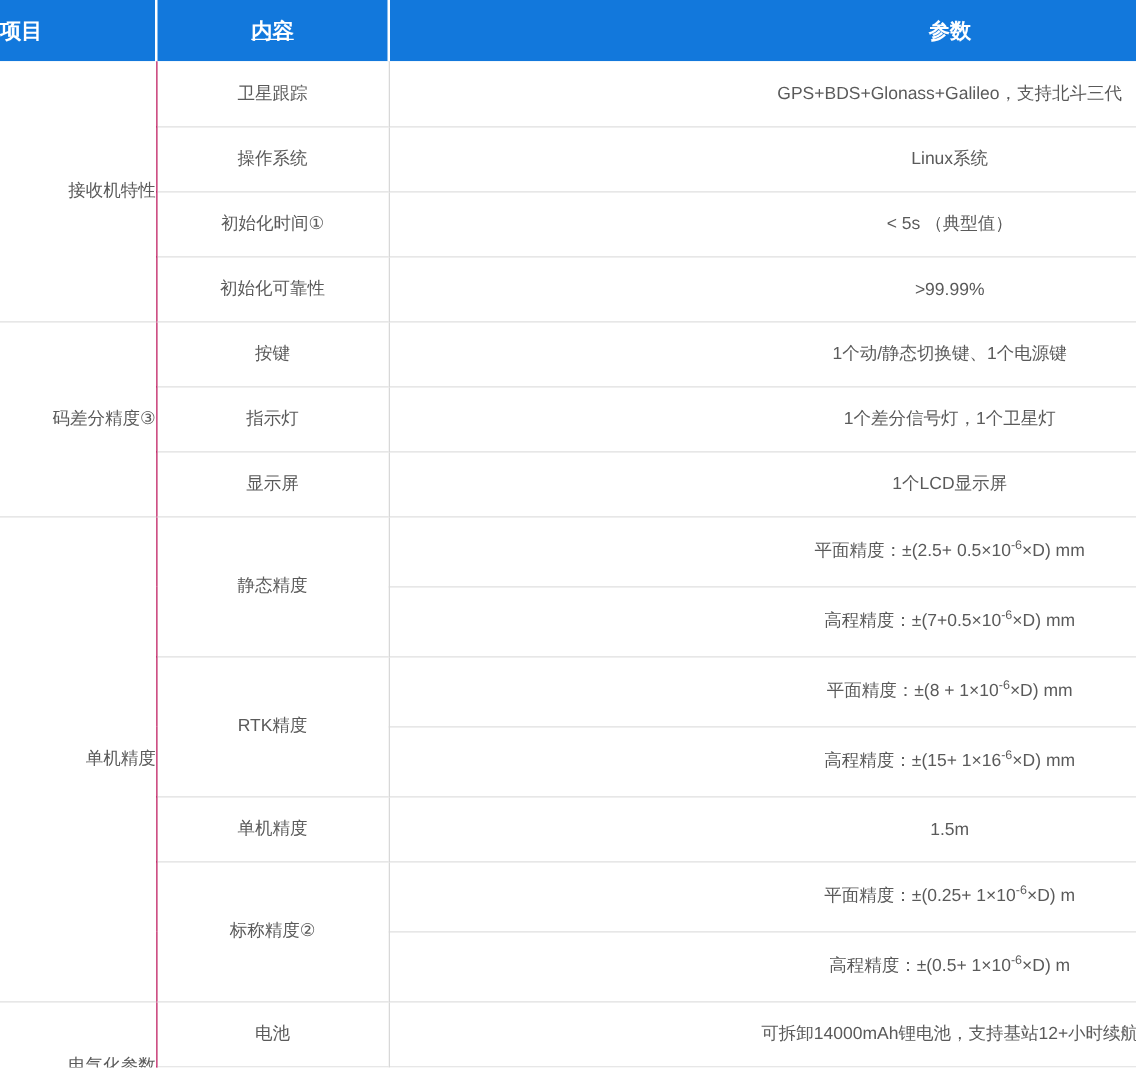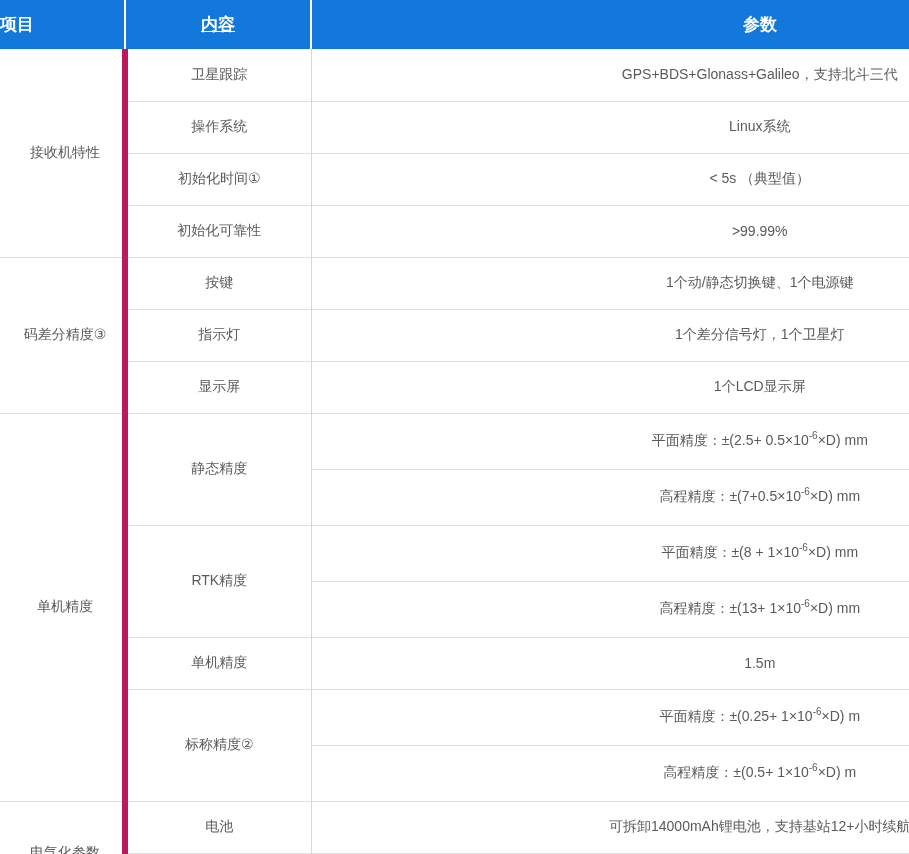--- a/index.html
+++ b/index.html
@@ -41,8 +41,8 @@
   }
   .spec-table tbody tr:first-child td { border-top: none; }
   td.item-cell {
-    border-right: 6px solid #be185d;
-    text-align: center;
+    border-right: 1px solid #be185d;
+    text-align: right;
     padding-left: 8px;
   }
   td.content-cell {

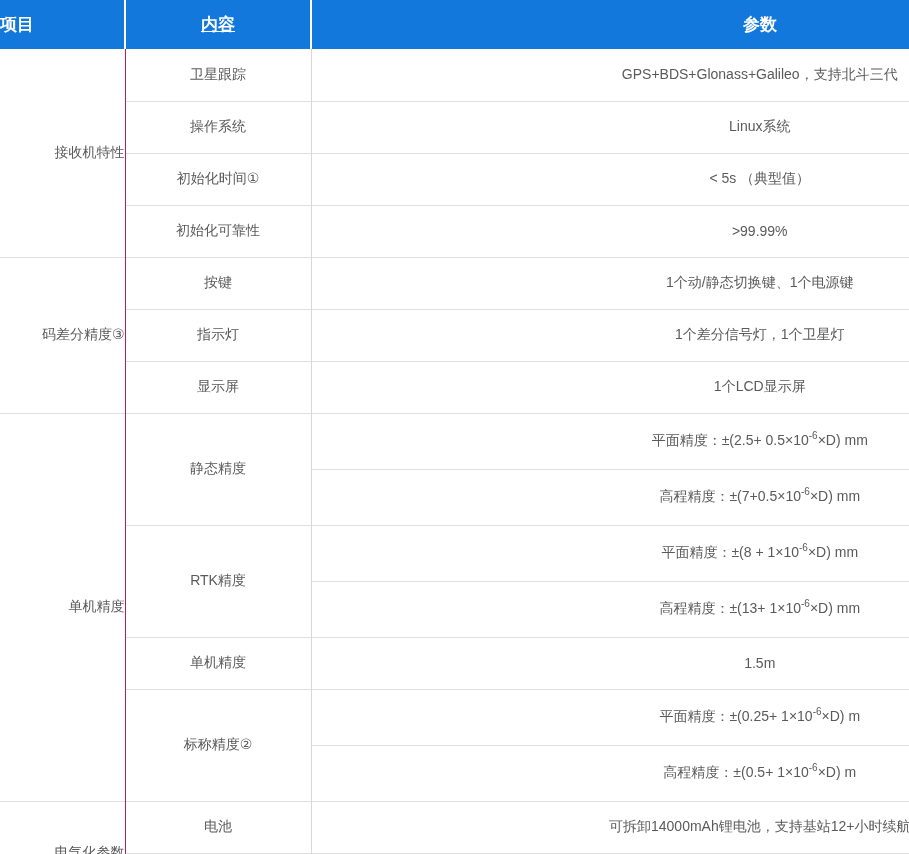--- a/index.html
+++ b/index.html
@@ -113,7 +113,7 @@
         <td class="param-cell"><span>平面精度：±(8 + 1×10</span><sup>-6</sup><span>×D) mm</span></td>
       </tr>
       <tr style="height: 56px;">
-        <td class="param-cell"><span>高程精度：±(13+ 1×10</span><sup>-6</sup><span>×D) mm</span></td>
+        <td class="param-cell"><span>高程精度：±(15+ 1×16</span><sup>-6</sup><span>×D) mm</span></td>
       </tr>
       <tr style="height: 52px;">
         <td class="content-cell" rowspan="1">单机精度</td>

